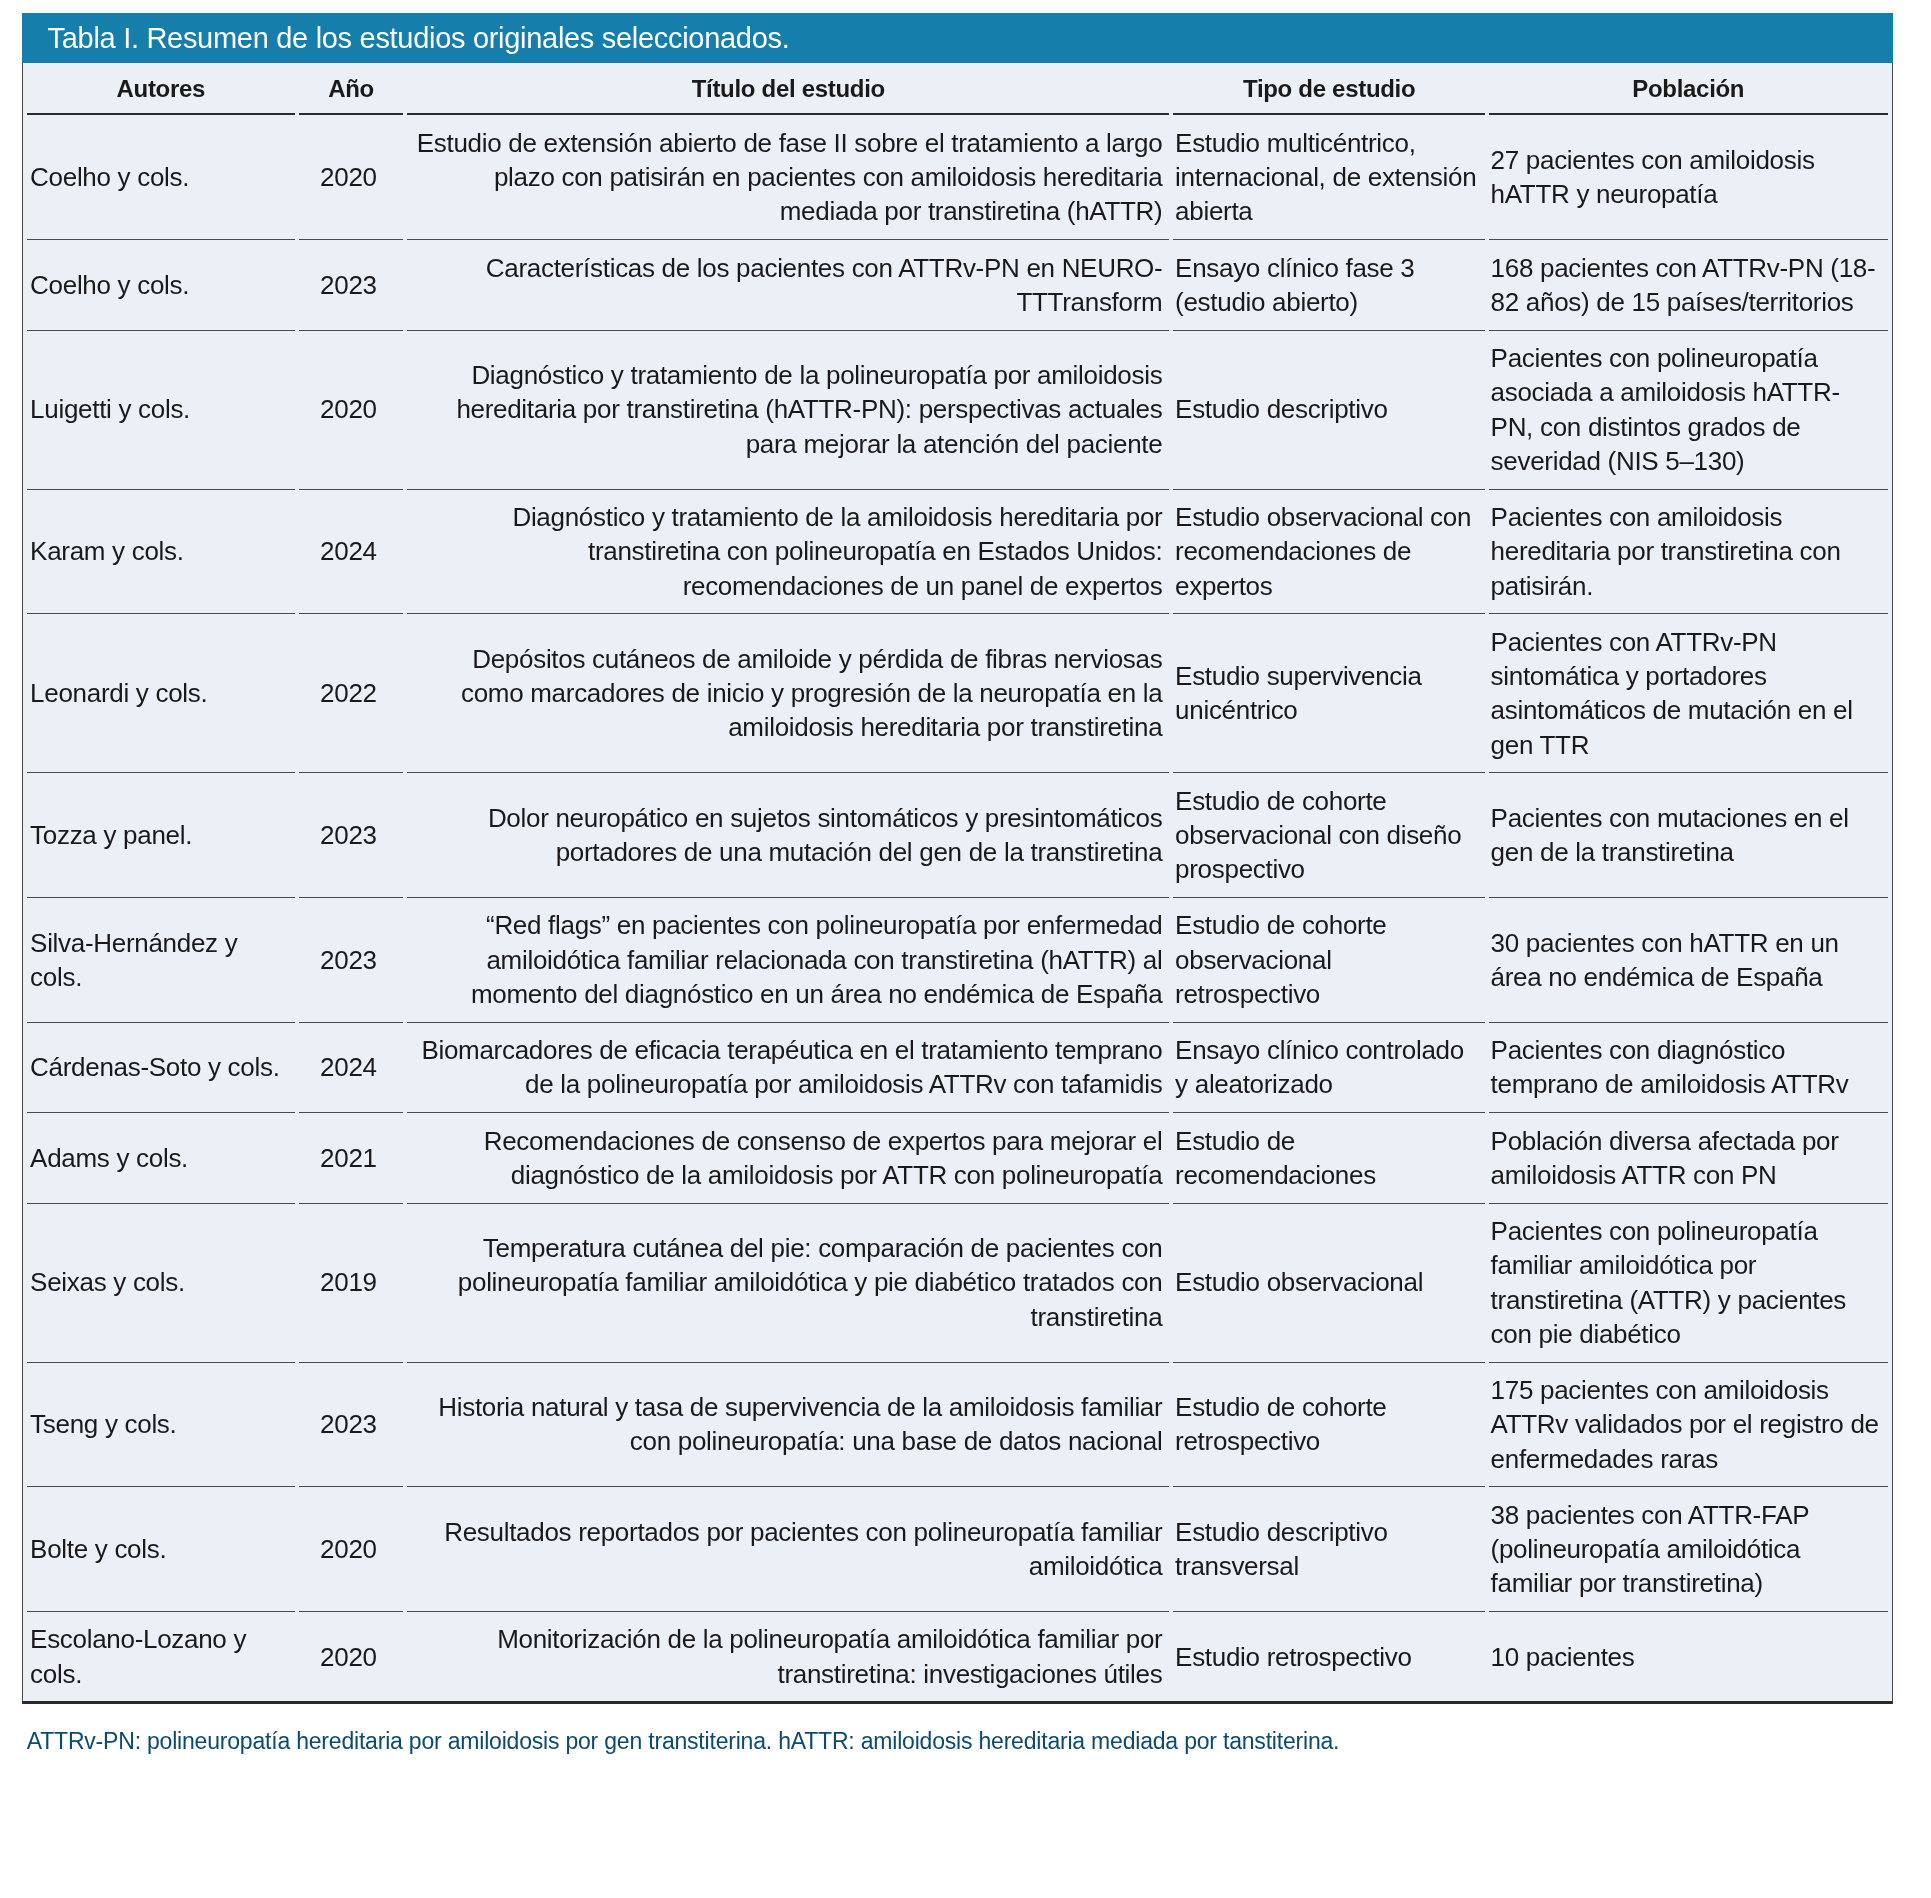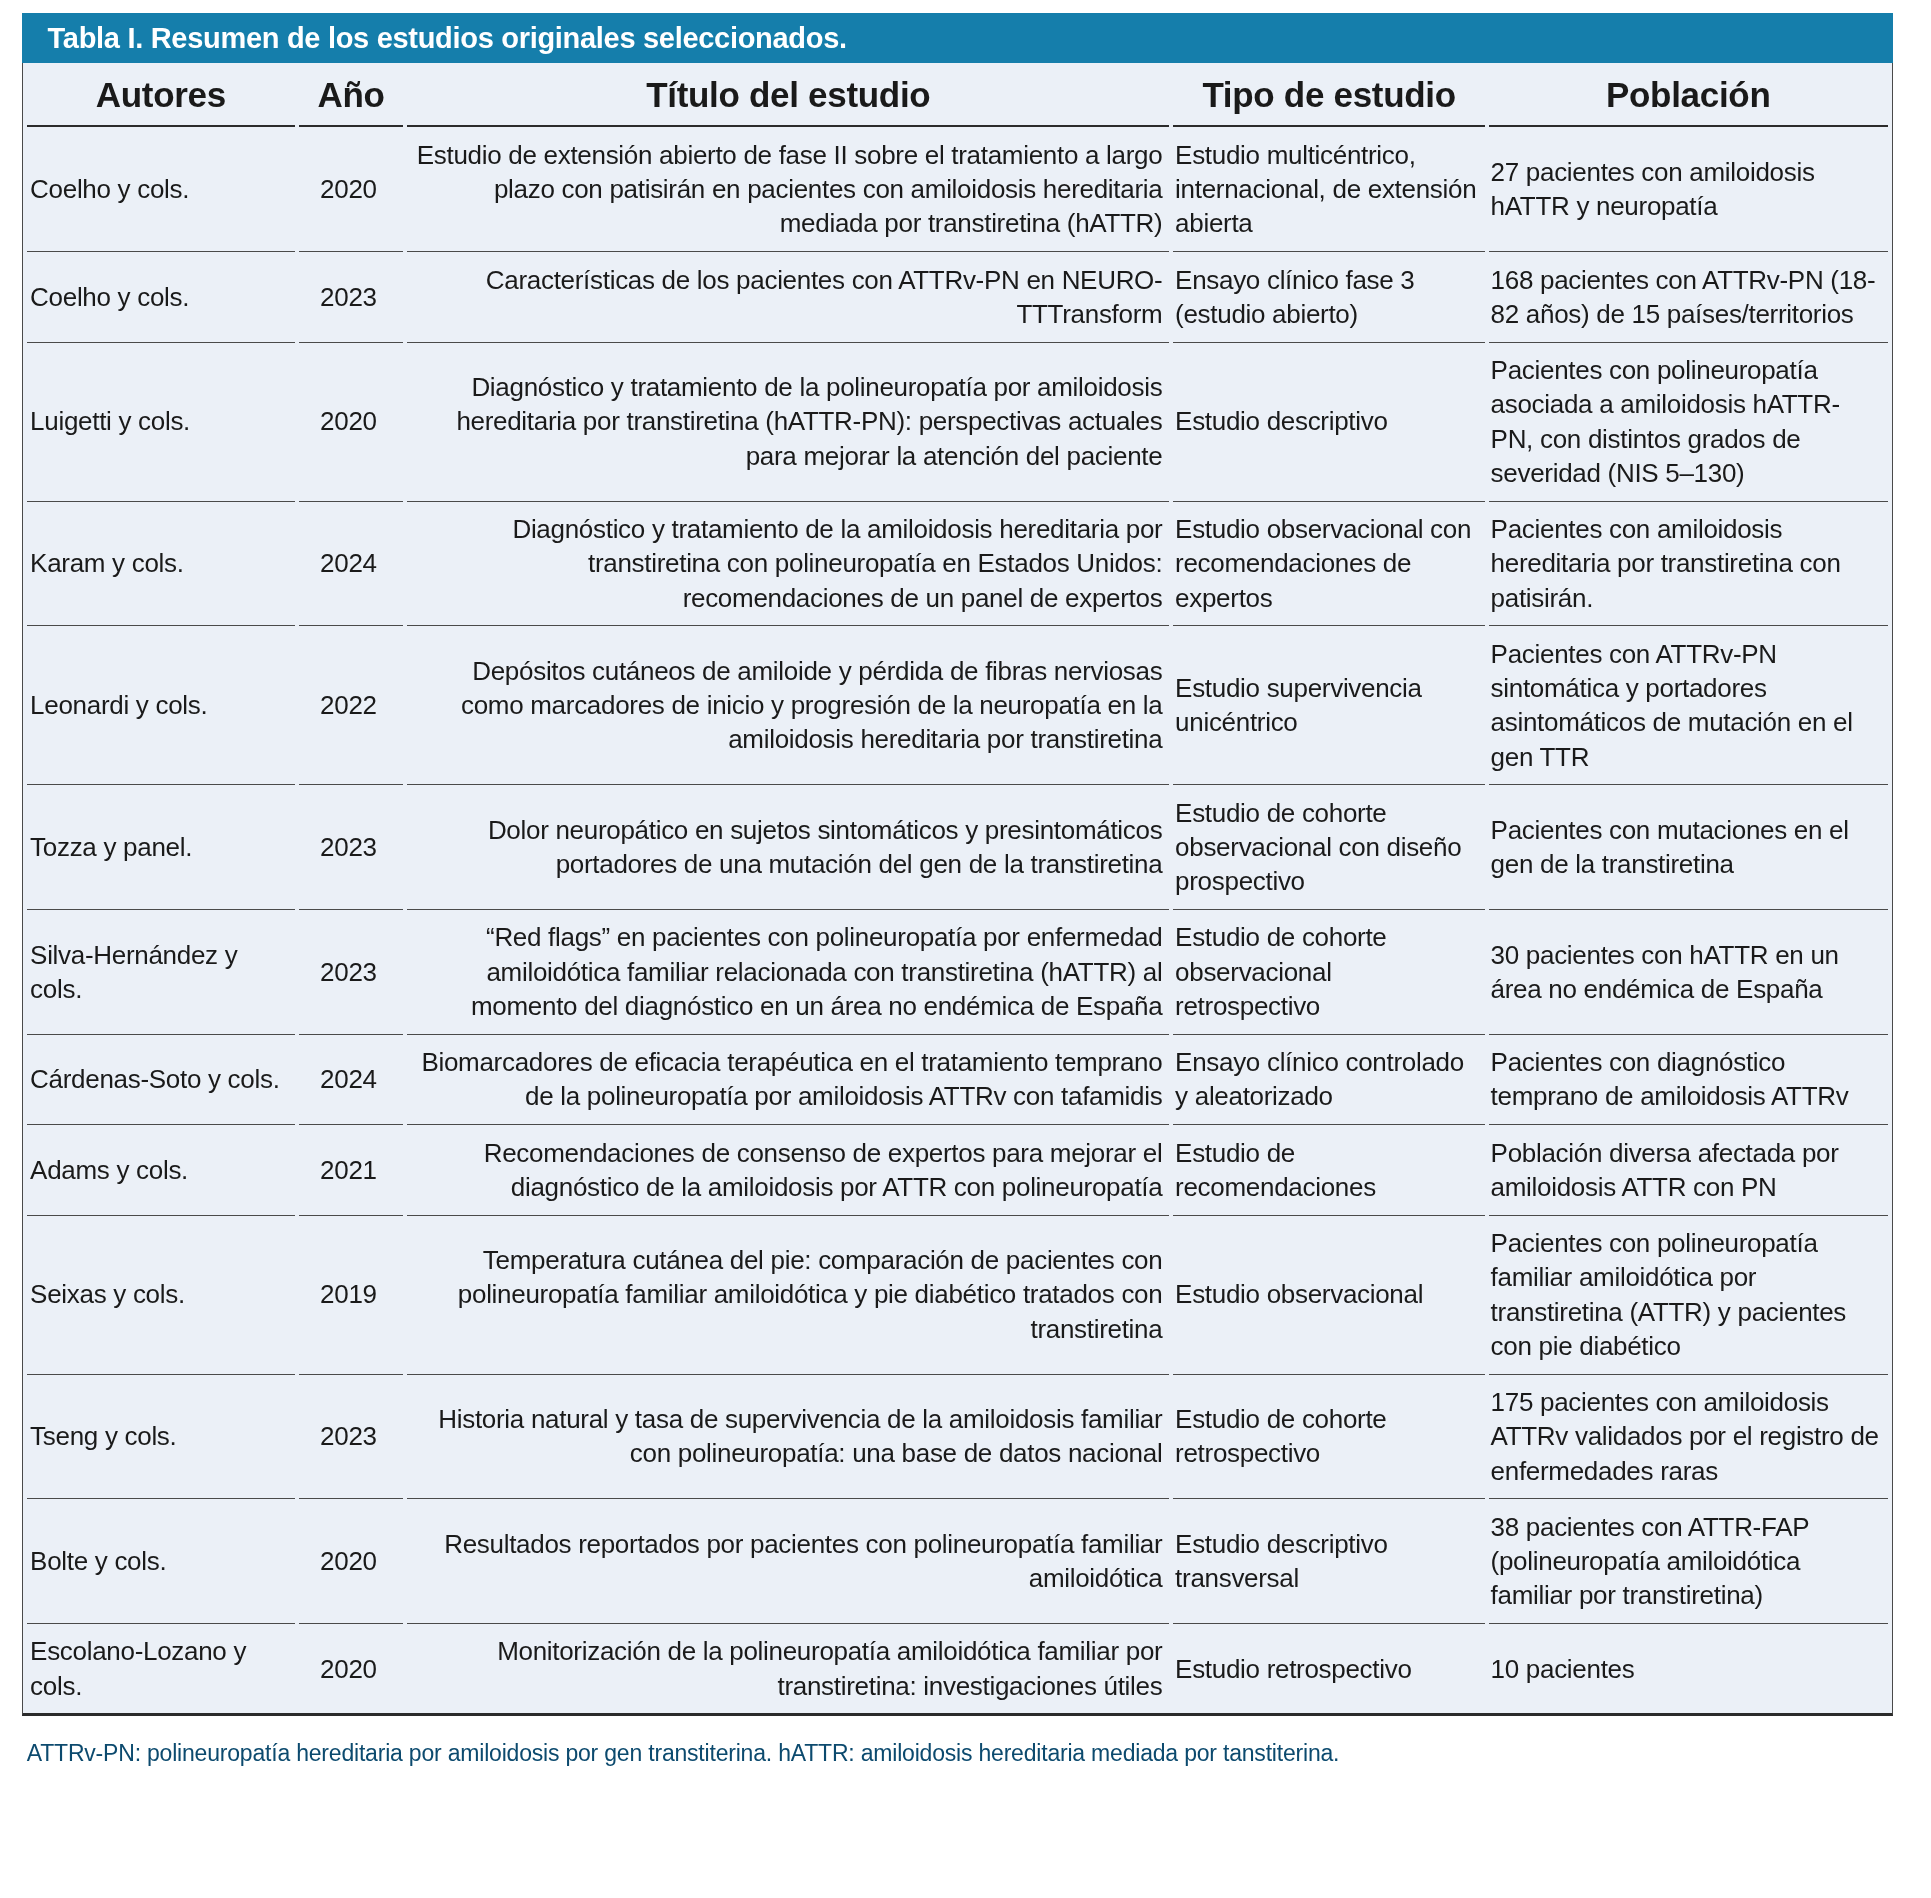--- a/index.html
+++ b/index.html
@@ -27,7 +27,7 @@
   .title-bar {
     background: var(--header-bar-bg);
     color: #ffffff;
-    font-weight: bold;
+    font-weight: normal;
     font-size: 29px;
     letter-spacing: -0.3px;
     height: 50px;

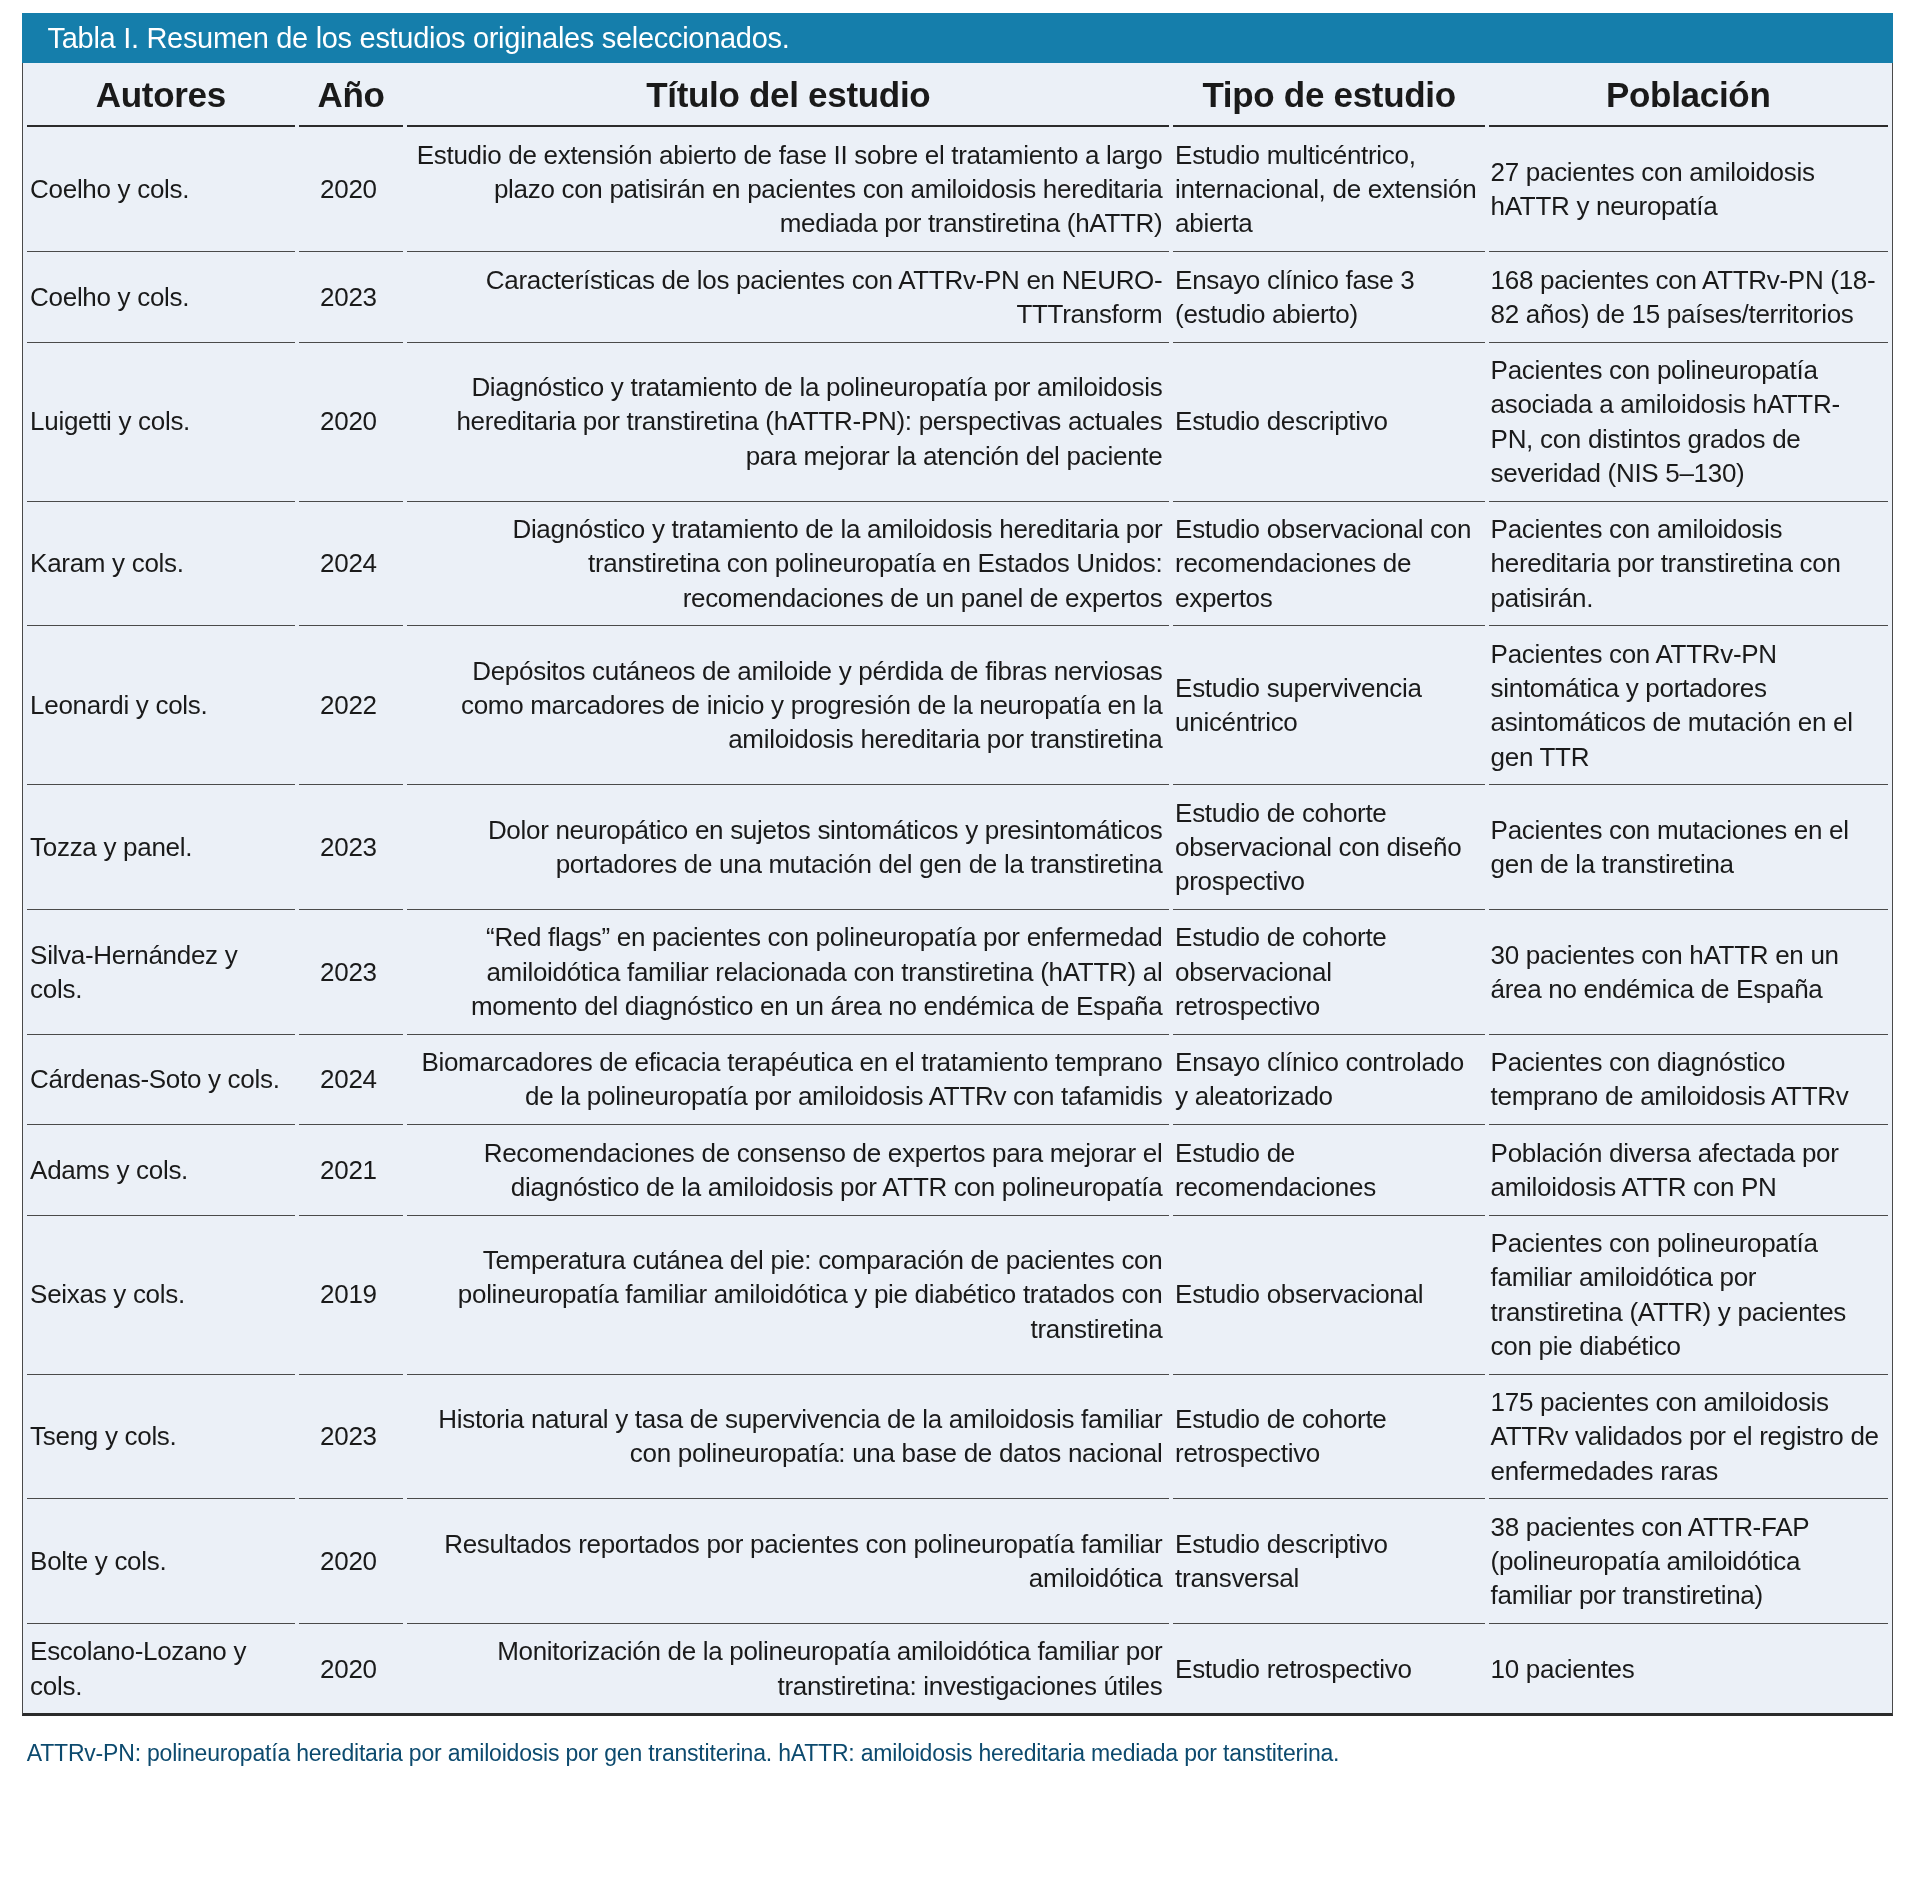--- a/index.html
+++ b/index.html
@@ -55,7 +55,7 @@
 
   thead th {
     font-weight: bold;
-    font-size: 35px;
+    font-size: 24px;
     letter-spacing: -0.3px;
     text-align: center;
     padding: 12px 0 10.4px 0;

